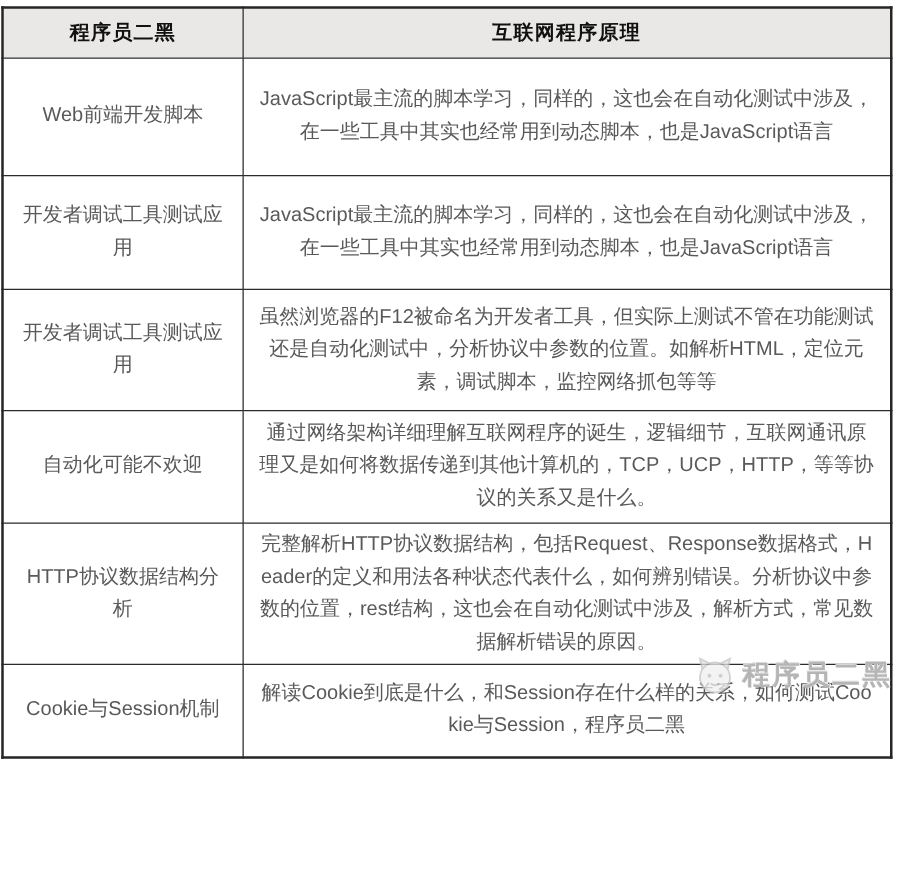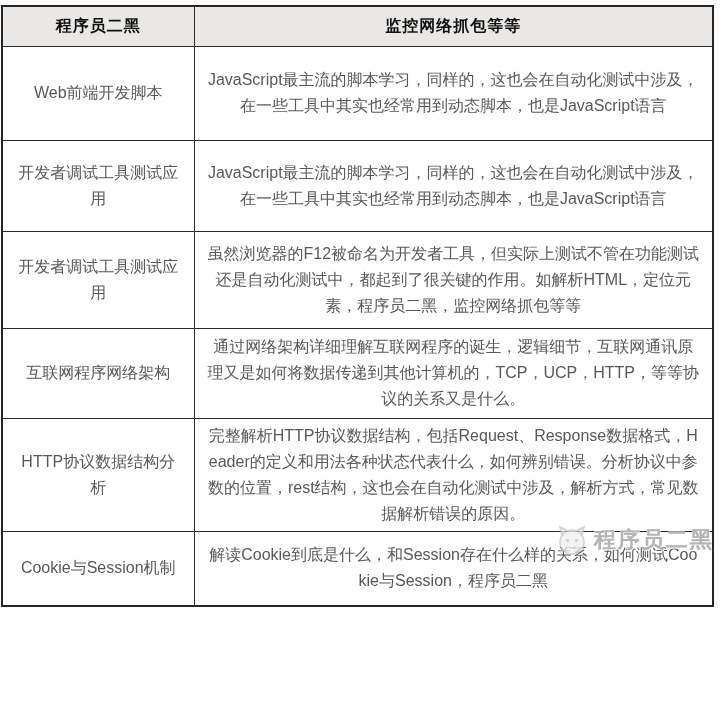--- a/index.html
+++ b/index.html
@@ -88,7 +88,7 @@
     <thead>
       <tr>
         <th>程序员二黑</th>
-        <th>监控网络抓包等等</th>
+        <th>互联网程序原理</th>
       </tr>
     </thead>
     <tbody id="table-body">

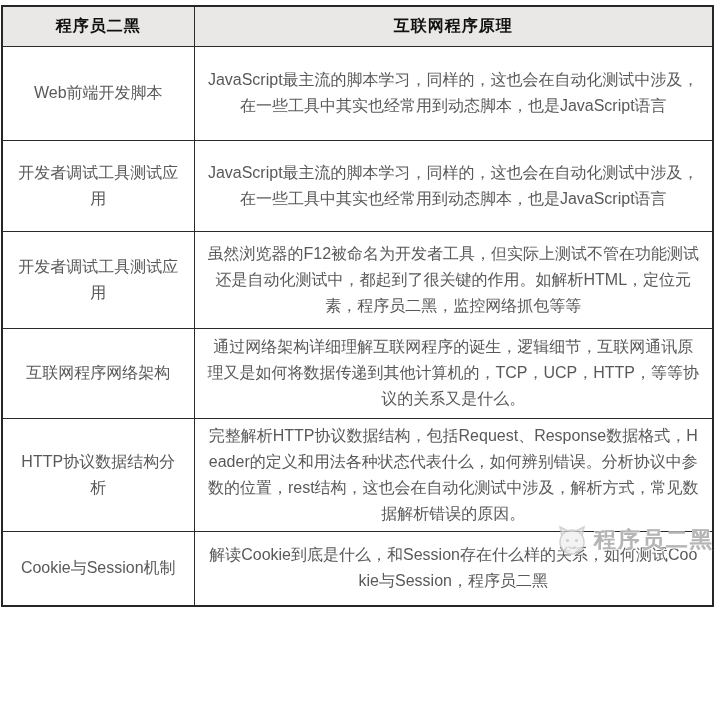--- a/index.html
+++ b/index.html
@@ -102,7 +102,7 @@
         </tr>
         <tr style="height: 97px;">
           <td class="topic-cell">开发者调试工具测试应用</td>
-          <td class="desc-cell">虽然浏览器的F12被命名为开发者工具，但实际上测试不管在功能测试还是自动化测试中，都起到了很关键的作用。如解析HTML，定位元素，程序员二黑，监控网络抓包等等</td>
+          <td class="desc-cell">虽然浏览器的F12被命名为开发者工具，但实际上测试不管在功能测试还是自动化测试中，分析协议中参数的位置。如解析HTML，定位元素，调试脚本，监控网络抓包等等</td>
         </tr>
         <tr style="height: 90px;">
           <td class="topic-cell">互联网程序网络架构</td>

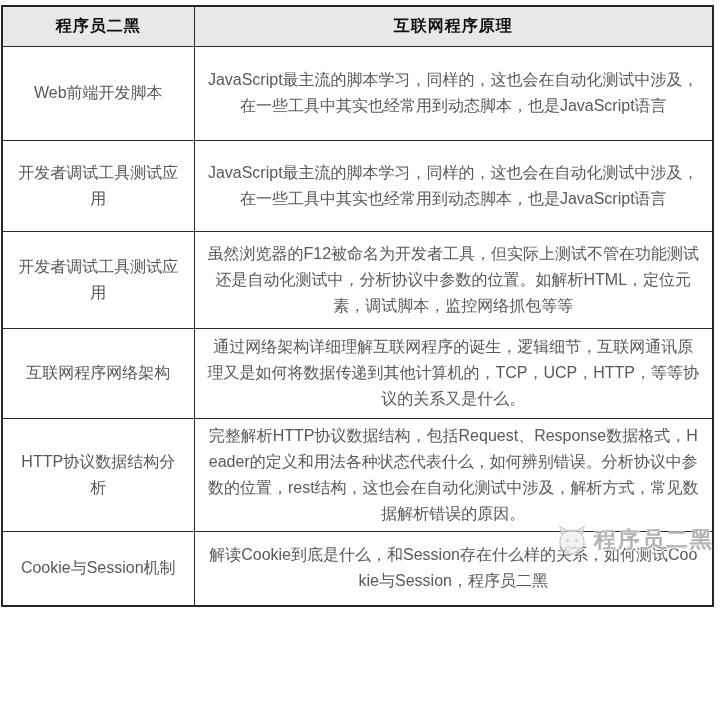--- a/index.html
+++ b/index.html
@@ -105,7 +105,7 @@
           <td class="desc-cell">虽然浏览器的F12被命名为开发者工具，但实际上测试不管在功能测试还是自动化测试中，分析协议中参数的位置。如解析HTML，定位元素，调试脚本，监控网络抓包等等</td>
         </tr>
         <tr style="height: 90px;">
-          <td class="topic-cell">互联网程序网络架构</td>
+          <td class="topic-cell">自动化可能不欢迎</td>
           <td class="desc-cell">通过网络架构详细理解互联网程序的诞生，逻辑细节，互联网通讯原理又是如何将数据传递到其他计算机的，TCP，UCP，HTTP，等等协议的关系又是什么。</td>
         </tr>
         <tr style="height: 105px;">

